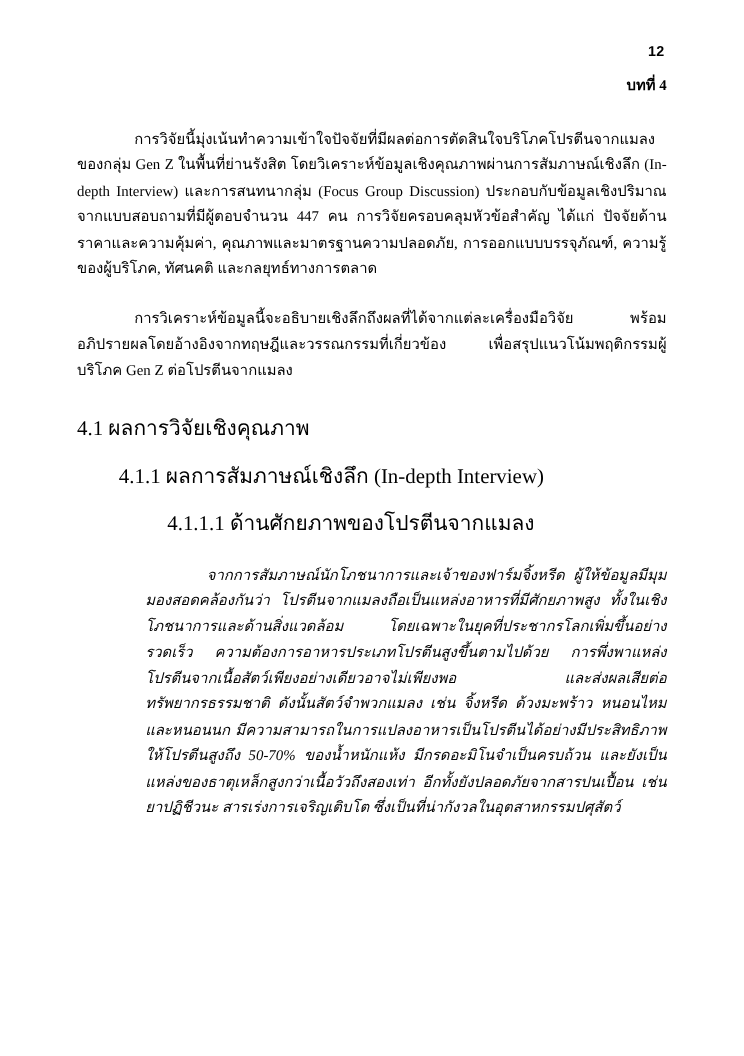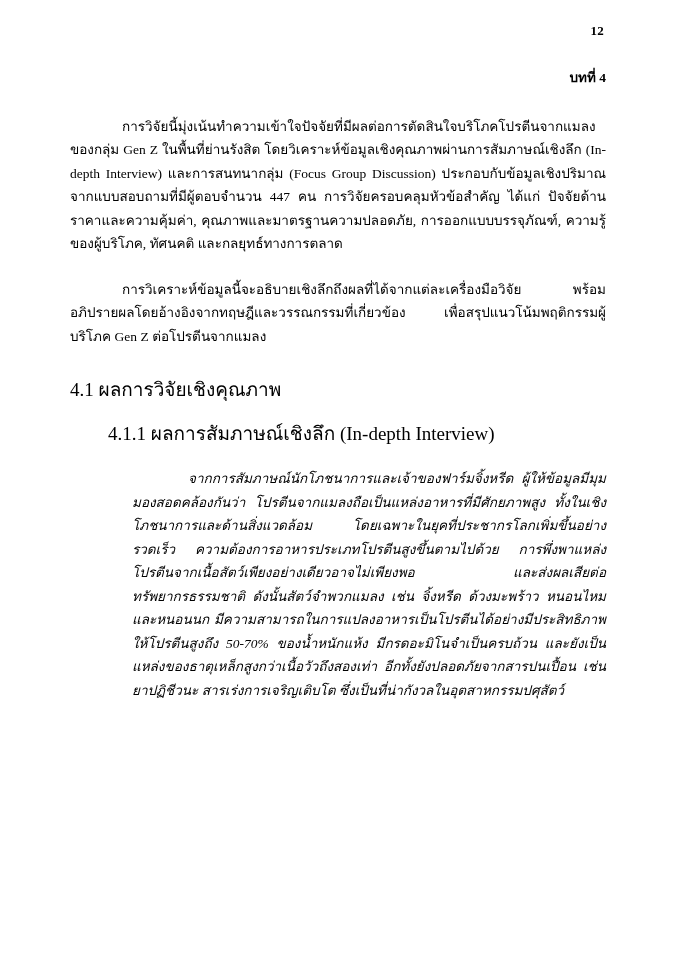--- a/index.html
+++ b/index.html
@@ -25,9 +25,9 @@
   
   .page-number {
     position: absolute;
-    top: 24px;
+    top: 40px;
     right: 72px;
-    font-family: Liberation Serif, serif;
+    font-family: Liberation Sans, sans-serif;
     font-weight: bold;
     font-size: 13px;
     line-height: 1;

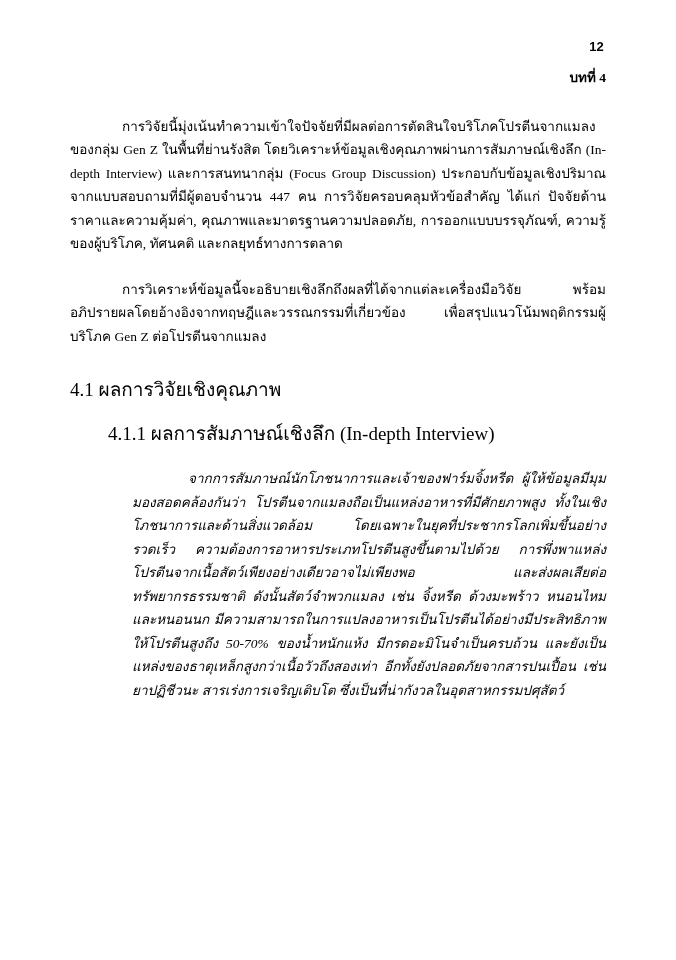--- a/index.html
+++ b/index.html
@@ -119,6 +119,7 @@
 
     <p class="section-heading level-2">4.1.1 ผลการสัมภาษณ์เชิงลึก (In-depth Interview)</p>
 
+    <p class="section-heading level-3">4.1.1.1 ด้านศักยภาพของโปรตีนจากแมลง</p>
 
     <div class="subpara-block">
       <p class="subpara">จากการสัมภาษณ์นักโภชนาการและเจ้าของฟาร์มจิ้งหรีด ผู้ให้ข้อมูลมีมุมมองสอดคล้องกันว่า โปรตีนจากแมลงถือเป็นแหล่งอาหารที่มีศักยภาพสูง ทั้งในเชิงโภชนาการและด้านสิ่งแวดล้อม โดยเฉพาะในยุคที่ประชากรโลกเพิ่มขึ้นอย่างรวดเร็ว ความต้องการอาหารประเภทโปรตีนสูงขึ้นตามไปด้วย การพึ่งพาแหล่งโปรตีนจากเนื้อสัตว์เพียงอย่างเดียวอาจไม่เพียงพอ และส่งผลเสียต่อทรัพยากรธรรมชาติ ดังนั้นสัตว์จำพวกแมลง เช่น จิ้งหรีด ด้วงมะพร้าว หนอนไหม และหนอนนก มีความสามารถในการแปลงอาหารเป็นโปรตีนได้อย่างมีประสิทธิภาพ ให้โปรตีนสูงถึง 50-70% ของน้ำหนักแห้ง มีกรดอะมิโนจำเป็นครบถ้วน และยังเป็นแหล่งของธาตุเหล็กสูงกว่าเนื้อวัวถึงสองเท่า อีกทั้งยังปลอดภัยจากสารปนเปื้อน เช่น ยาปฏิชีวนะ สารเร่งการเจริญเติบโต ซึ่งเป็นที่น่ากังวลในอุตสาหกรรมปศุสัตว์</p>

